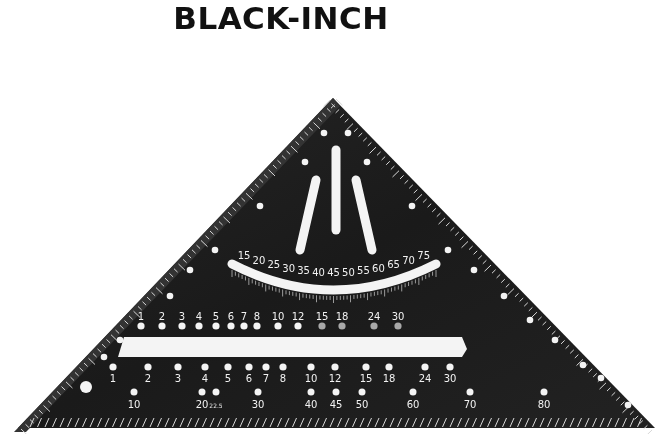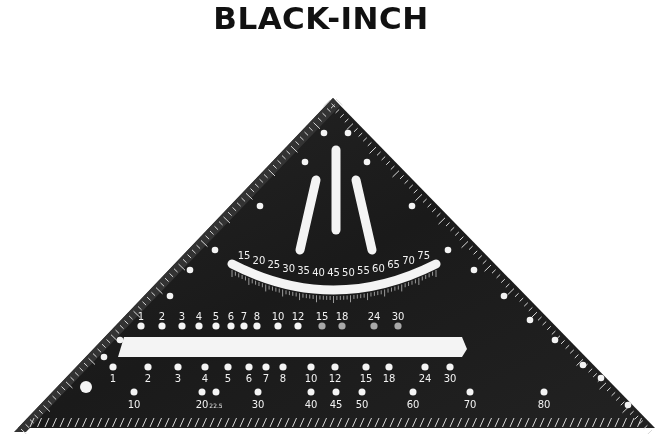--- a/index.html
+++ b/index.html
@@ -4,7 +4,7 @@
 <style>
   html, body { margin:0; padding:0; background:#ffffff; }
   body { width:657px; height:434px; position:relative; overflow:hidden; font-family:"DejaVu Sans", sans-serif; }
-  .title { position:absolute; left:0; top:0; width:562px; text-align:center; font-family:"DejaVu Sans", sans-serif; font-weight:bold; font-size:31px; line-height:36px; color:#111; letter-spacing:0.5px;margin-left:40px; }
+  .title { position:absolute; left:0; top:0; width:562px; text-align:center; font-family:"DejaVu Sans", sans-serif; font-weight:bold; font-size:31px; line-height:36px; color:#111; letter-spacing:0.5px; }
   svg { position:absolute; left:0; top:0; }
   .lbl { fill:#f2f2f2; font-family:"DejaVu Sans", sans-serif; font-size:10px; text-anchor:middle; }
   .lbl-sm { fill:#e8e8e8; font-family:"DejaVu Sans", sans-serif; font-size:6px; text-anchor:middle; }

